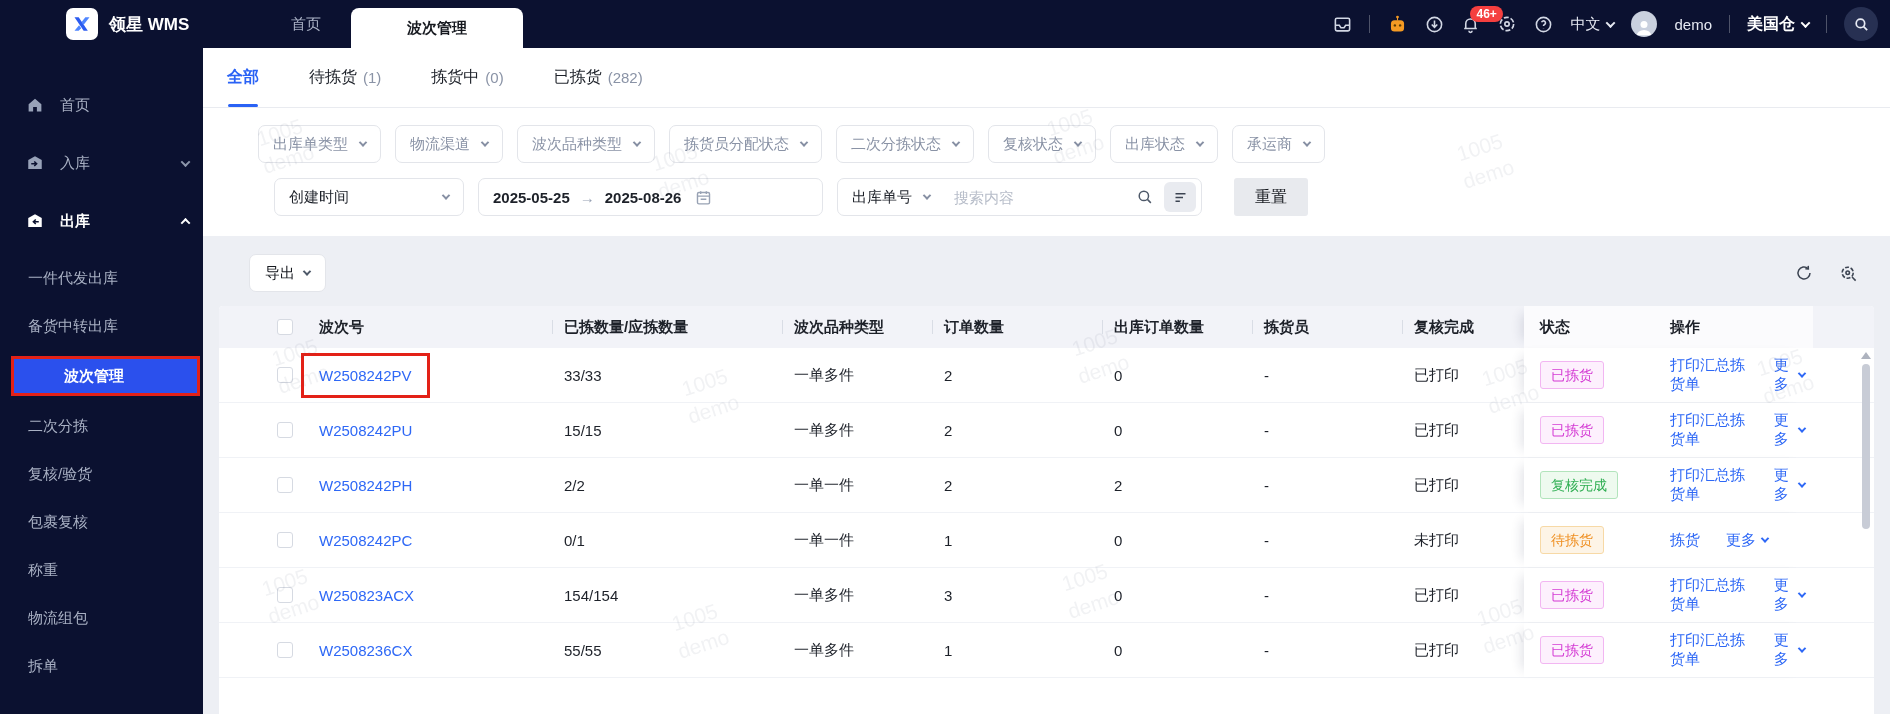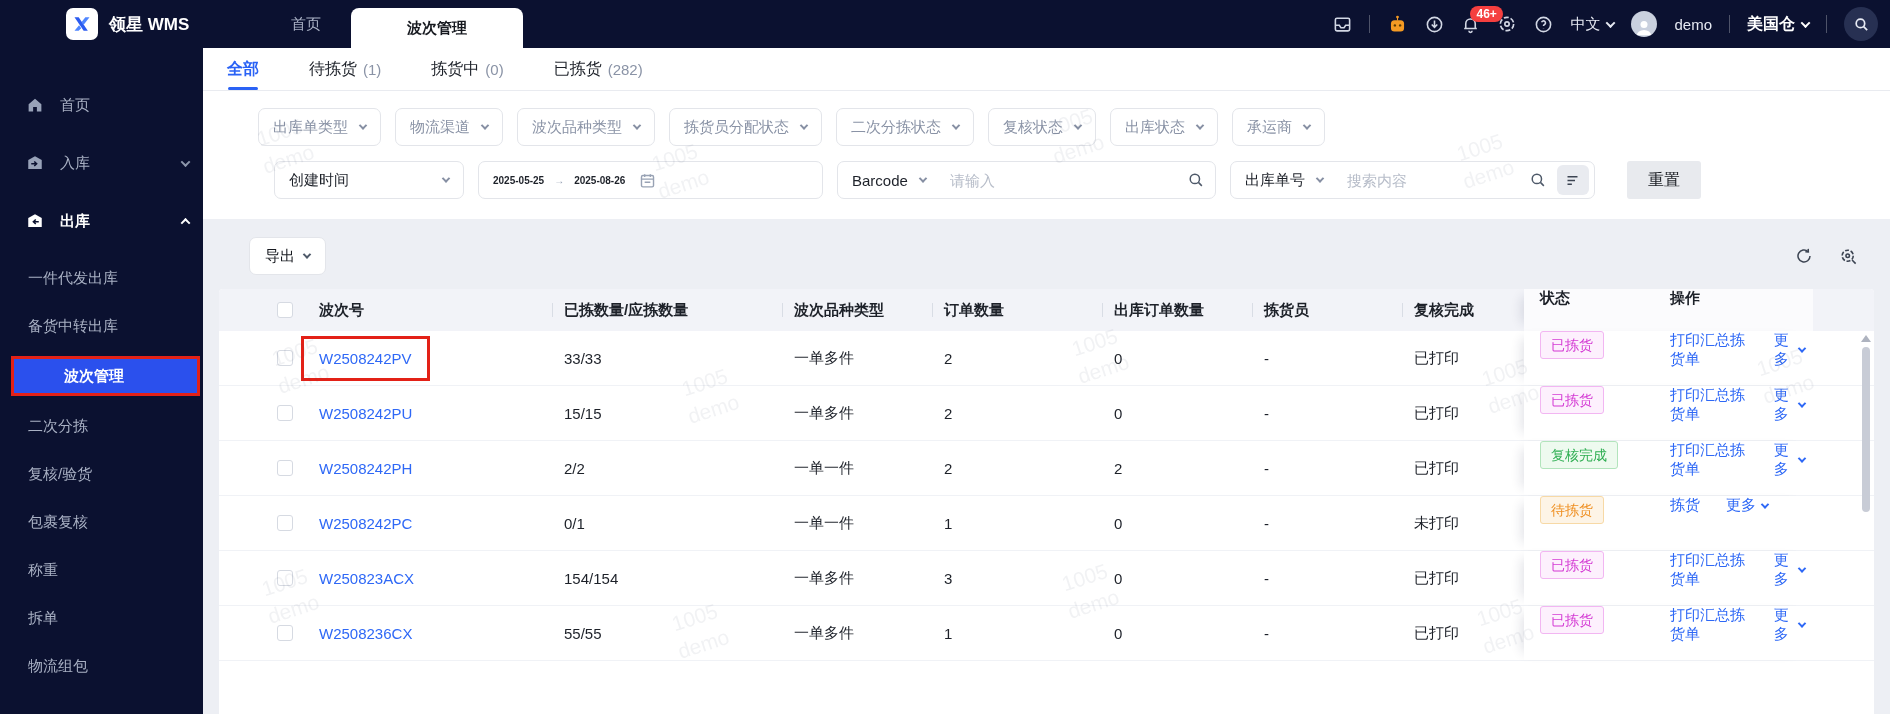--- a/index.html
+++ b/index.html
@@ -42,7 +42,7 @@
   .main { flex:1; background:#fff; display:flex; flex-direction:column; position:relative; overflow:hidden; }
 
   
-  .tabstrip { height:43px; flex:none; display:flex; align-items:stretch; gap:50px; padding:0 24px; border-bottom:1px solid #e9ebf0; font-size:16px; }
+  .tabstrip { height:60px; flex:none; display:flex; align-items:stretch; gap:50px; padding:0 24px; border-bottom:1px solid #e9ebf0; font-size:16px; }
   .tab { display:flex; align-items:center; gap:6px; color:#1d2129; position:relative; }
   .tab .count { color:#8a93a6; font-size:15px; }
   .tab.active { color:#2a62f5; font-weight:700; }

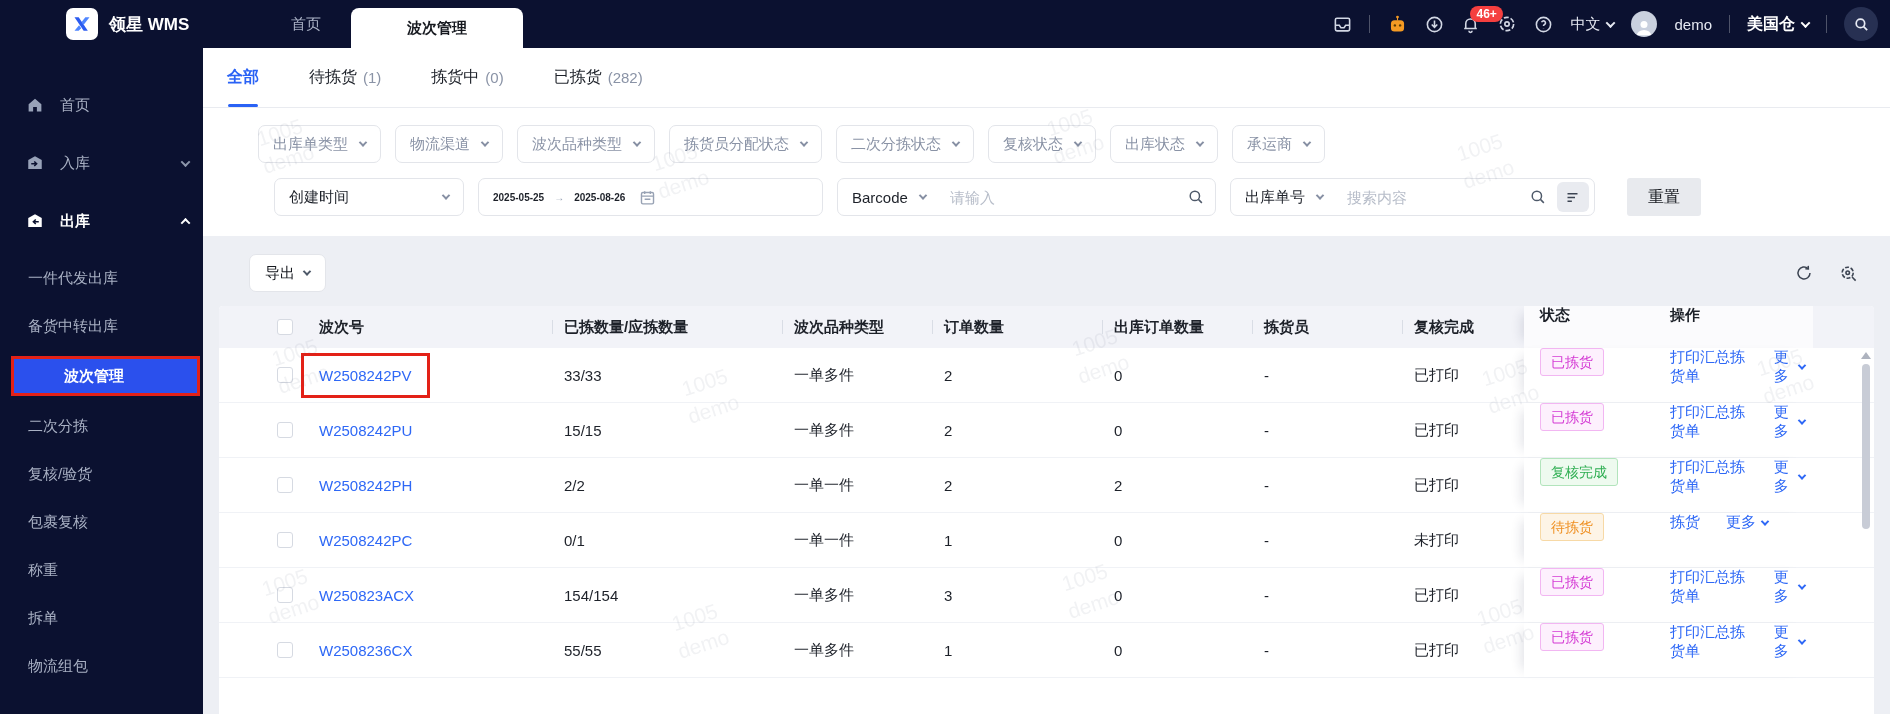--- a/index.html
+++ b/index.html
@@ -54,7 +54,7 @@
   .select { height:38px; border:1px solid #e3e5ea; border-radius:7px; background:#fff; display:flex; align-items:center; gap:12px; padding:0 14px; color:#8a93a6; font-size:15px; }
   .select .chev { width:6px; height:6px; color:#868fa3; }
   .select.dark { color:#1d2129;margin-left:16px; }
-  .daterange { height:38px; border:1px solid #e3e5ea; border-radius:7px; display:flex; align-items:center; gap:10px; padding:0 14px; color:#1d2129; font-size:10px; font-weight:600; }
+  .daterange { height:38px; border:1px solid #e3e5ea; border-radius:7px; display:flex; align-items:center; gap:10px; padding:0 14px; color:#1d2129; font-size:15px; font-weight:600; }
   .daterange .arrow { color:#98a2b4; font-weight:400; }
   .group { height:38px; border:1px solid #e3e5ea; border-radius:7px; display:flex; align-items:center; overflow:hidden; }
   .group .gsel { display:flex; align-items:center; gap:12px; padding:0 14px; color:#1d2129; font-size:15px; height:100%; }

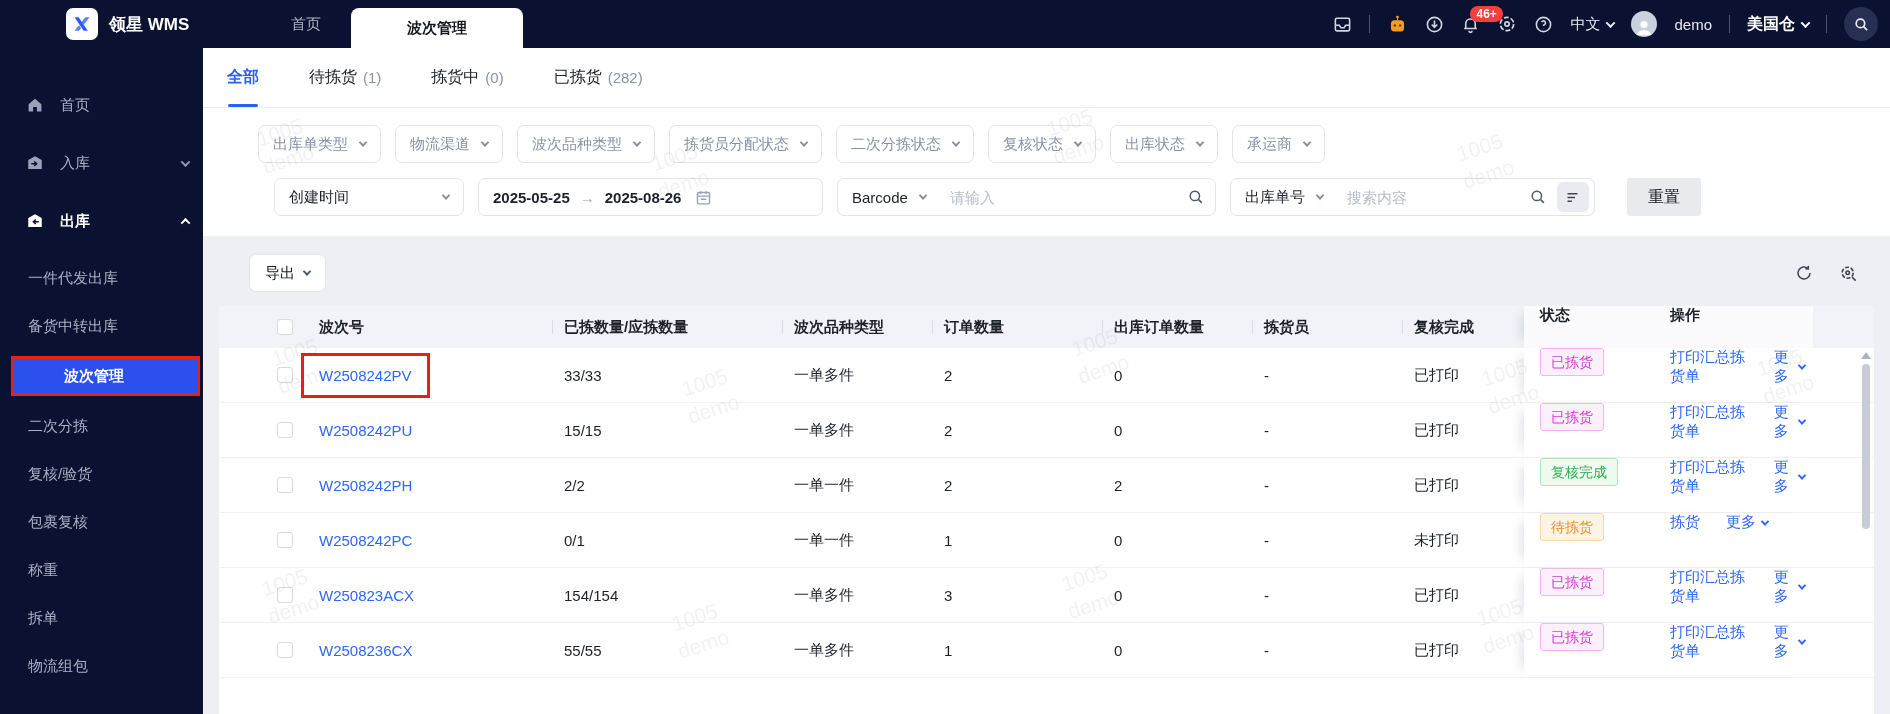--- a/index.html
+++ b/index.html
@@ -367,19 +367,6 @@
         </div>
         <div class="group">
           <div class="gsel">
-              <span>Barcode</span>
-              <i class="chev down" style="width:6px;height:6px;color:#868fa3;"></i>
-            </div>
-          <input class="in1" placeholder="请输入" style="">
-          <span class="gicon">
-            <svg width="18" height="18" viewBox="0 0 24 24" fill="none" stroke="currentColor" stroke-width="2">
-                <circle cx="10.5" cy="10.5" r="6.2"></circle>
-                <path d="M15.2 15.2 l4.6 4.6"></path>
-              </svg>
-          </span>
-        </div>
-        <div class="group">
-          <div class="gsel">
               <span>出库单号</span>
               <i class="chev down" style="width:6px;height:6px;color:#868fa3;"></i>
             </div>

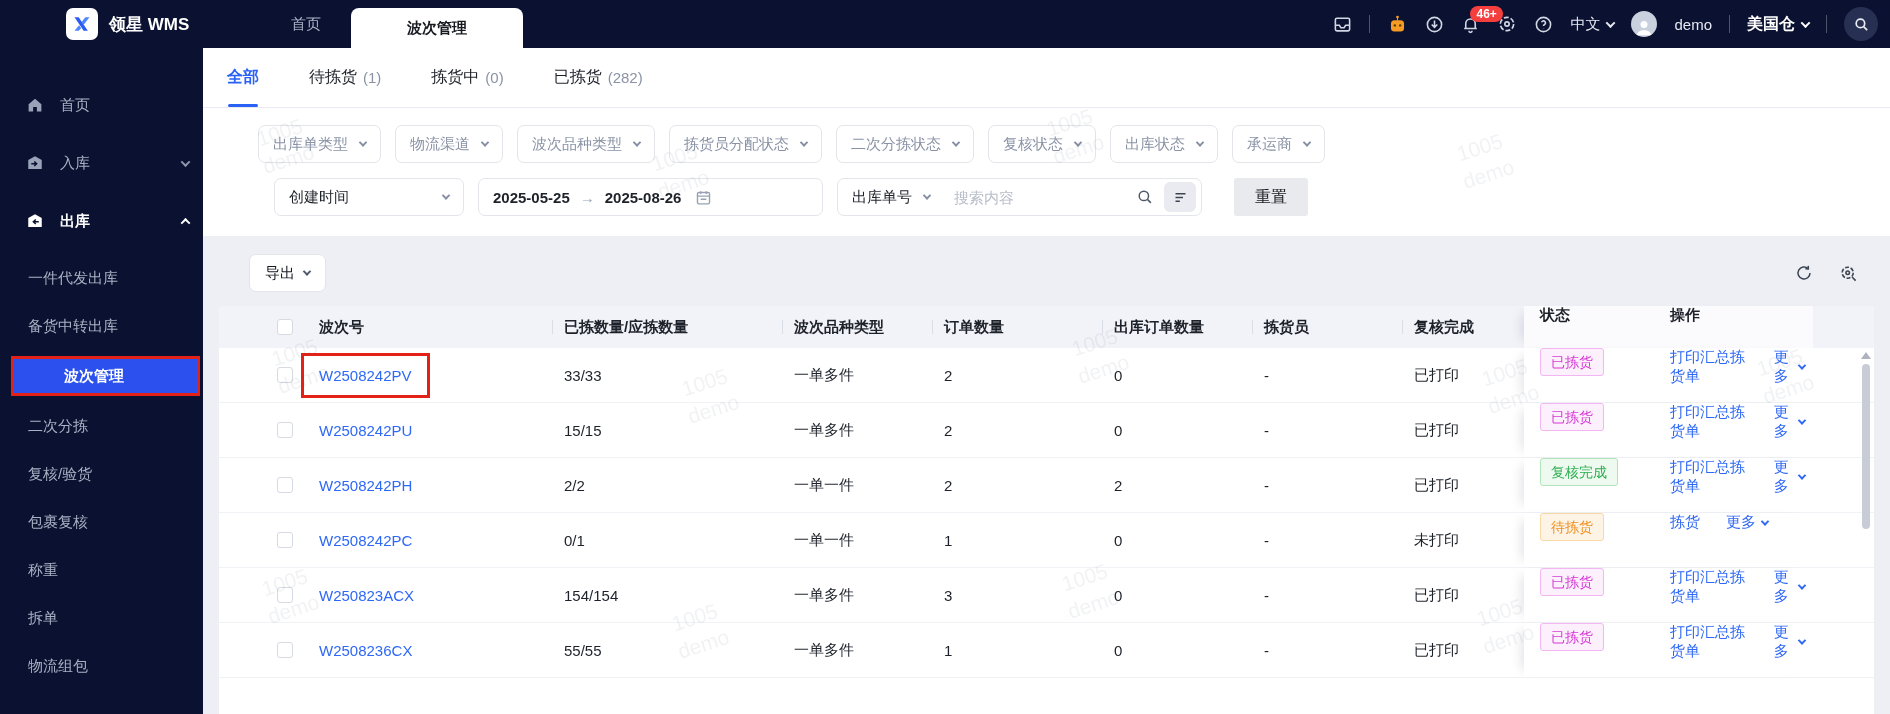--- a/index.html
+++ b/index.html
@@ -87,7 +87,7 @@
   .col-ops   { flex:1; padding-left:16px; }
   .hsep { position:relative; }
   .hsep::before { content:""; position:absolute; left:-12px; top:50%; transform:translateY(-50%); width:1px; height:14px; background:#d9dde5; }
-  .thead-fixed, .trow-fixed { width:289px; flex:none; display:flex; align-items:flex-start; box-shadow:-10px 0 12px -8px rgba(25,35,70,.14); }
+  .thead-fixed, .trow-fixed { width:289px; flex:none; display:flex; align-items:center; box-shadow:-10px 0 12px -8px rgba(25,35,70,.14); }
   .thead-fixed { background:#fbfbfd; }
   .trow-fixed { background:#fff; }
   .cb { width:16px; height:16px; border:1px solid #d6dae2; border-radius:3px; background:#fff; display:inline-block; }

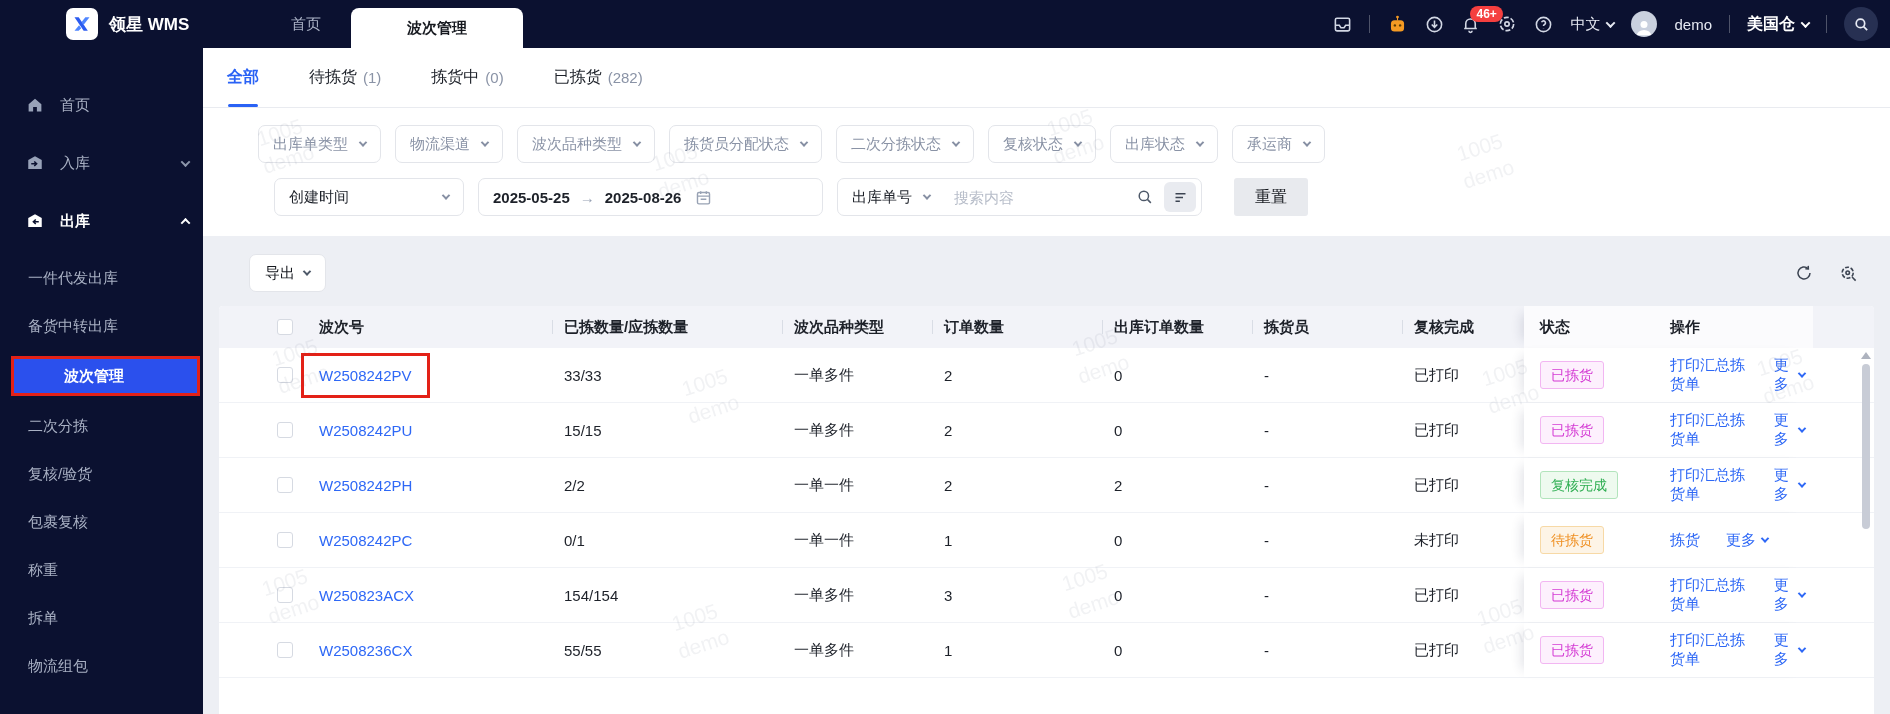--- a/index.html
+++ b/index.html
@@ -235,8 +235,8 @@
     <div class="side-sub">复核/验货</div>
     <div class="side-sub">包裹复核</div>
     <div class="side-sub">称重</div>
+    <div class="side-sub">物流组包</div>
     <div class="side-sub">拆单</div>
-    <div class="side-sub">物流组包</div>
   </div>
 
   <div class="main">

